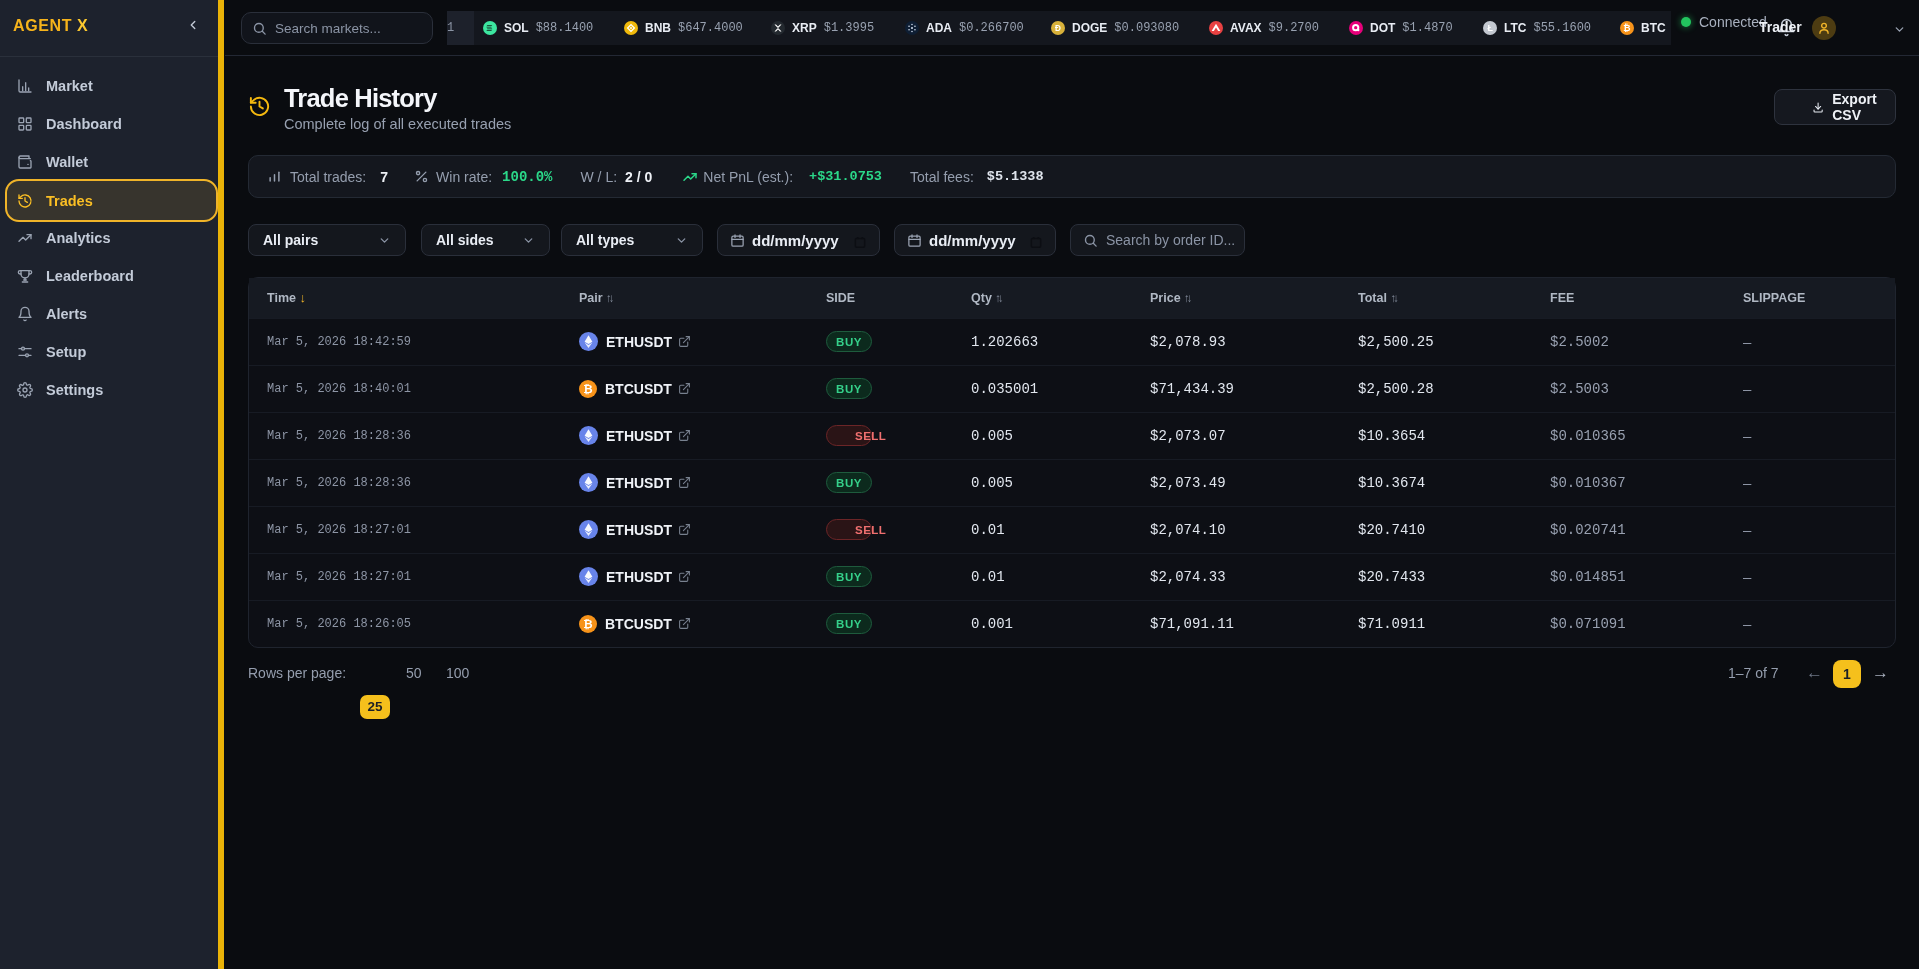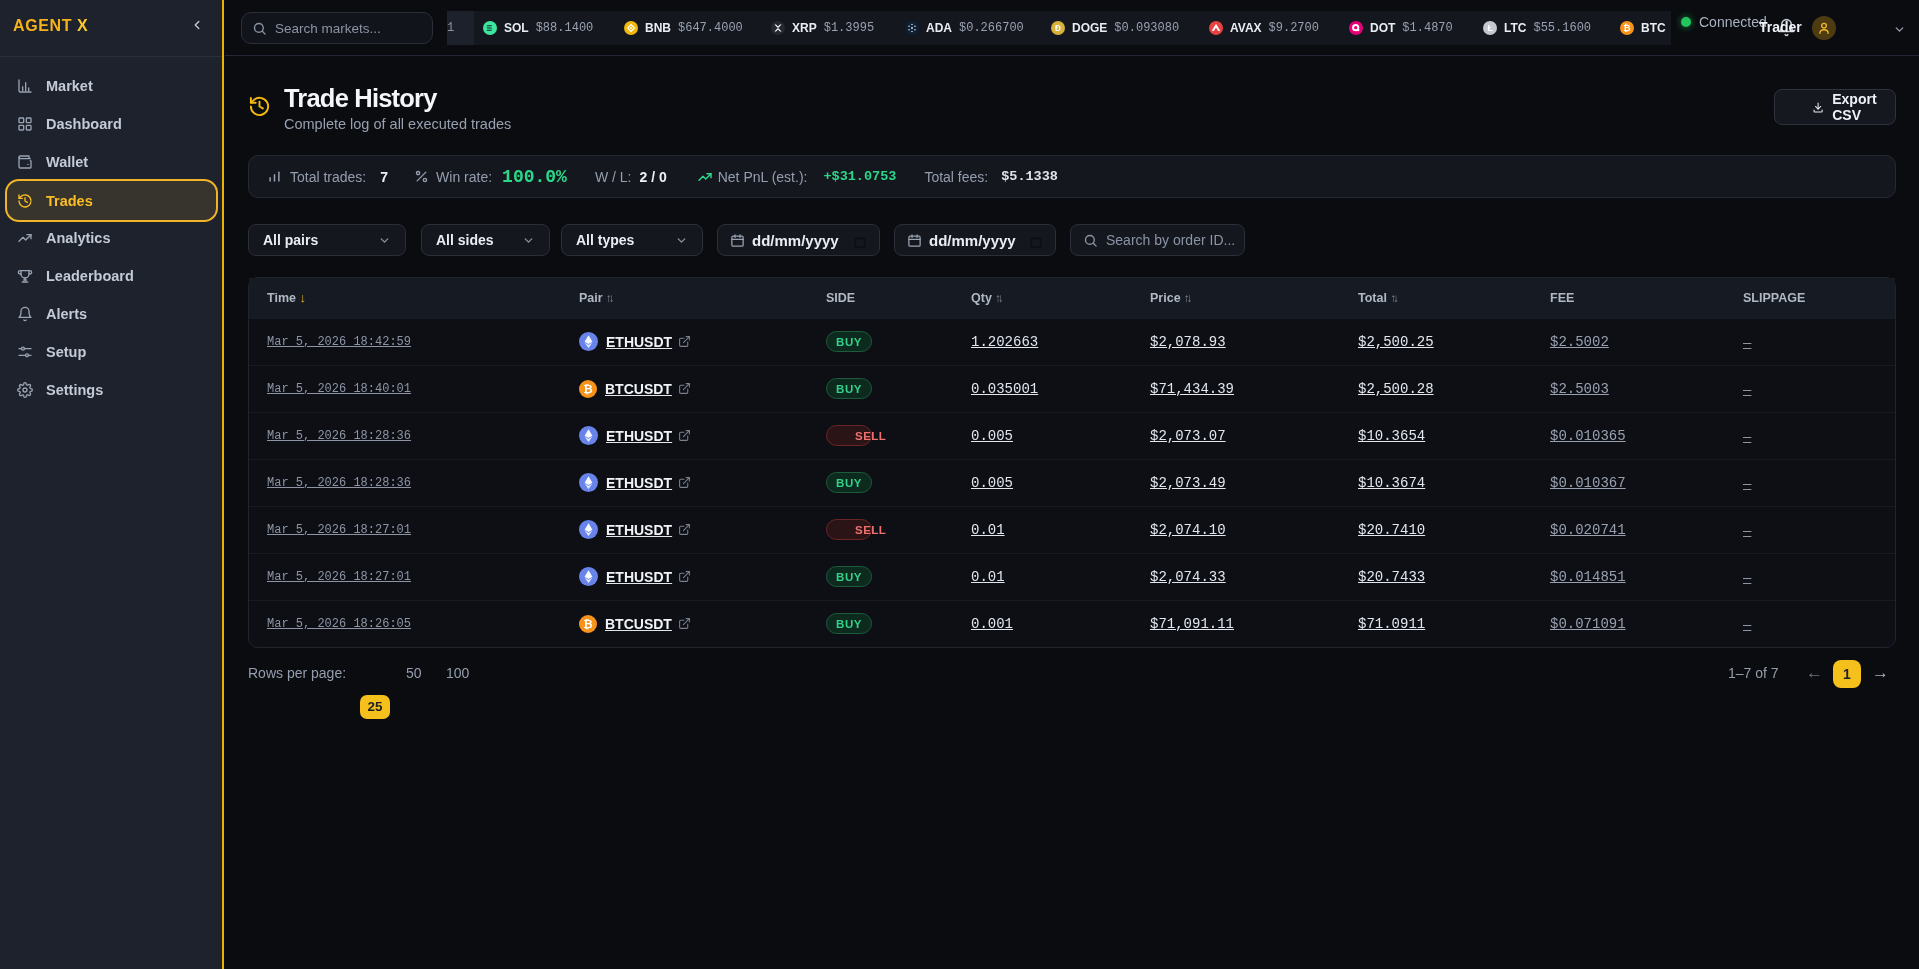--- a/index.html
+++ b/index.html
@@ -6,7 +6,7 @@
 html,body{width:1919px;height:969px;background:#0a0c10;font-family:"Liberation Sans",sans-serif;overflow:hidden;position:relative;}
 .mono{font-family:"Liberation Mono",monospace;}
 
-.sidebar{position:absolute;left:0;top:0;width:224px;height:969px;background:#1d222d;border-right:2px solid #eab308;}
+.sidebar{position:absolute;left:0;top:0;width:224px;height:969px;background:#1d222d;border-right:6px solid #eab308;}
 .sidehead{position:absolute;left:0;top:0;width:100%;height:57px;border-bottom:1px solid #2a303b;}
 .logo{position:absolute;left:13px;top:17px;font-size:16px;font-weight:bold;letter-spacing:0.6px;color:#f6b31b;}
 .logo .x{color:#fbc82f;}

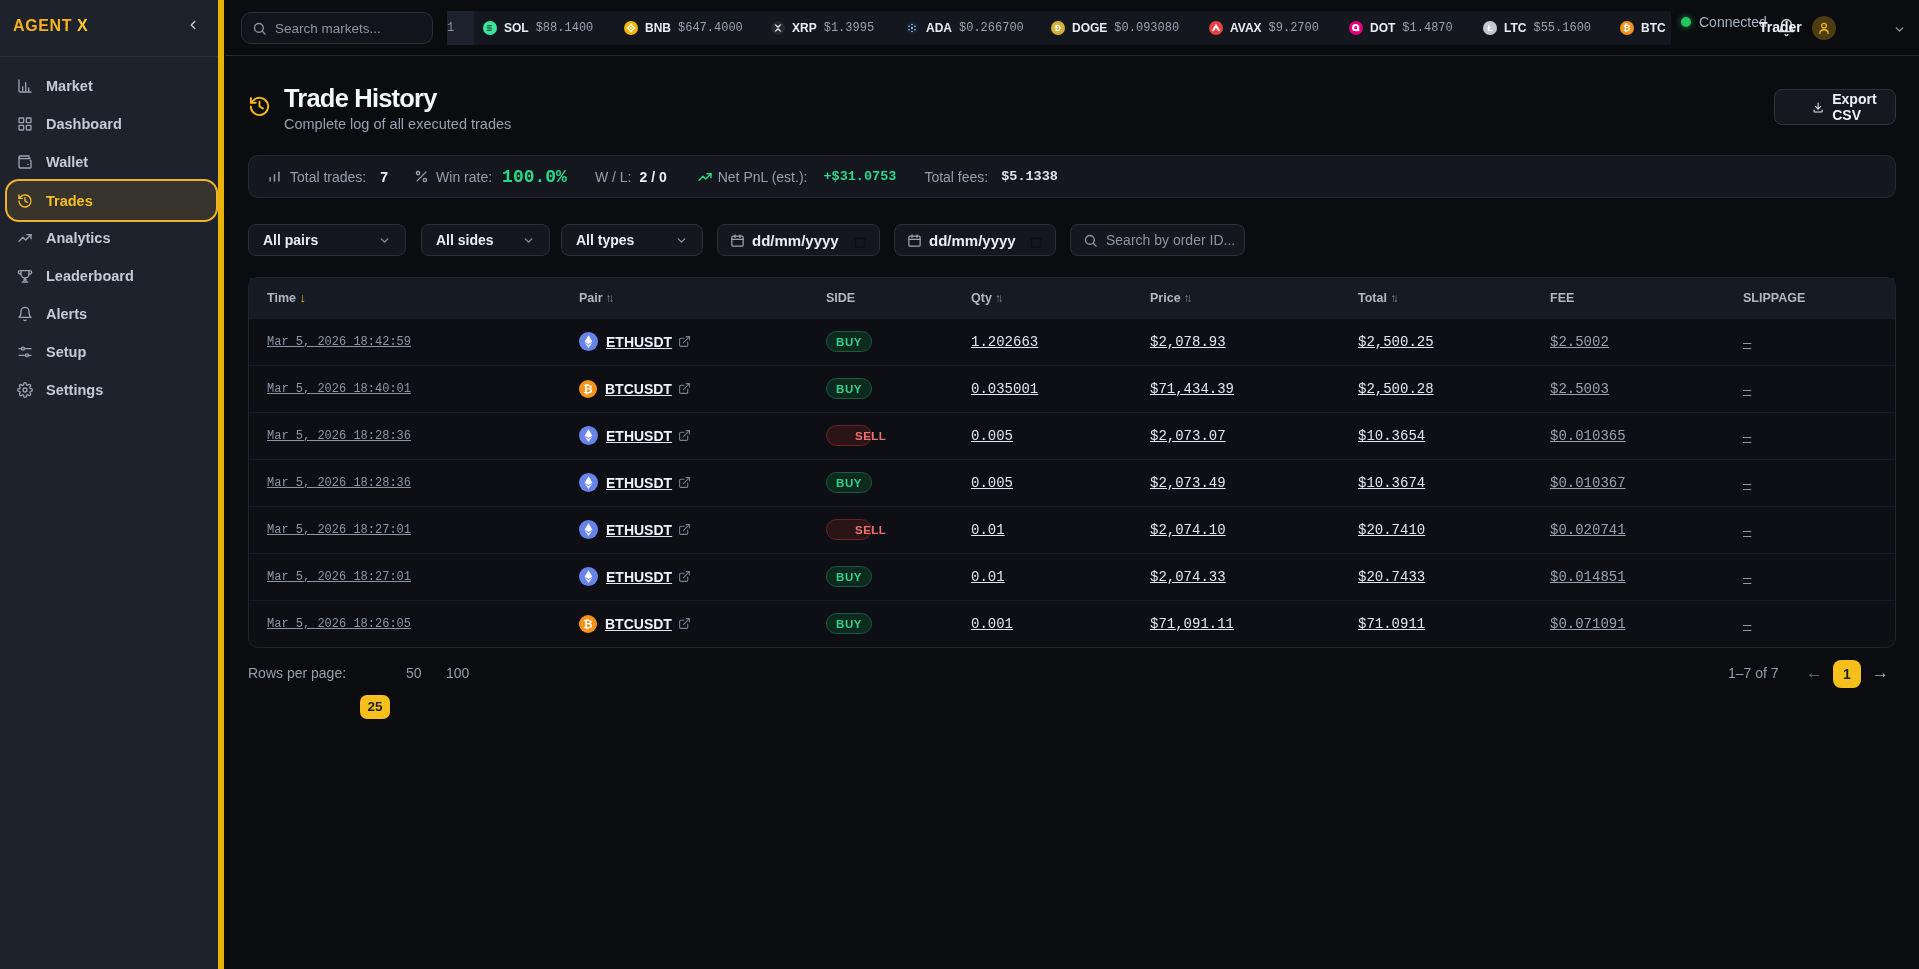--- a/index.html
+++ b/index.html
@@ -300,7 +300,7 @@
       <circle cx="17.5" cy="17.5" r="2.6"></circle>
     </svg>
 <span style="margin-left:7px">Win rate:</span>
-    <b class="grn mono" style="margin-left:10px;font-size:18px">100.0%</b>
+    <b class="grn mono" style="margin-left:10px;font-size:14px">100.0%</b>
 <span style="margin-left:28px">W / L:</span>
     <b class="w" style="margin-left:8px">2 / 0</b>
 <svg style="margin-left:30px" width="16" height="16" viewBox="0 0 24 24" fill="none" stroke="#2bd889" stroke-width="2.2" stroke-linecap="round" stroke-linejoin="round">

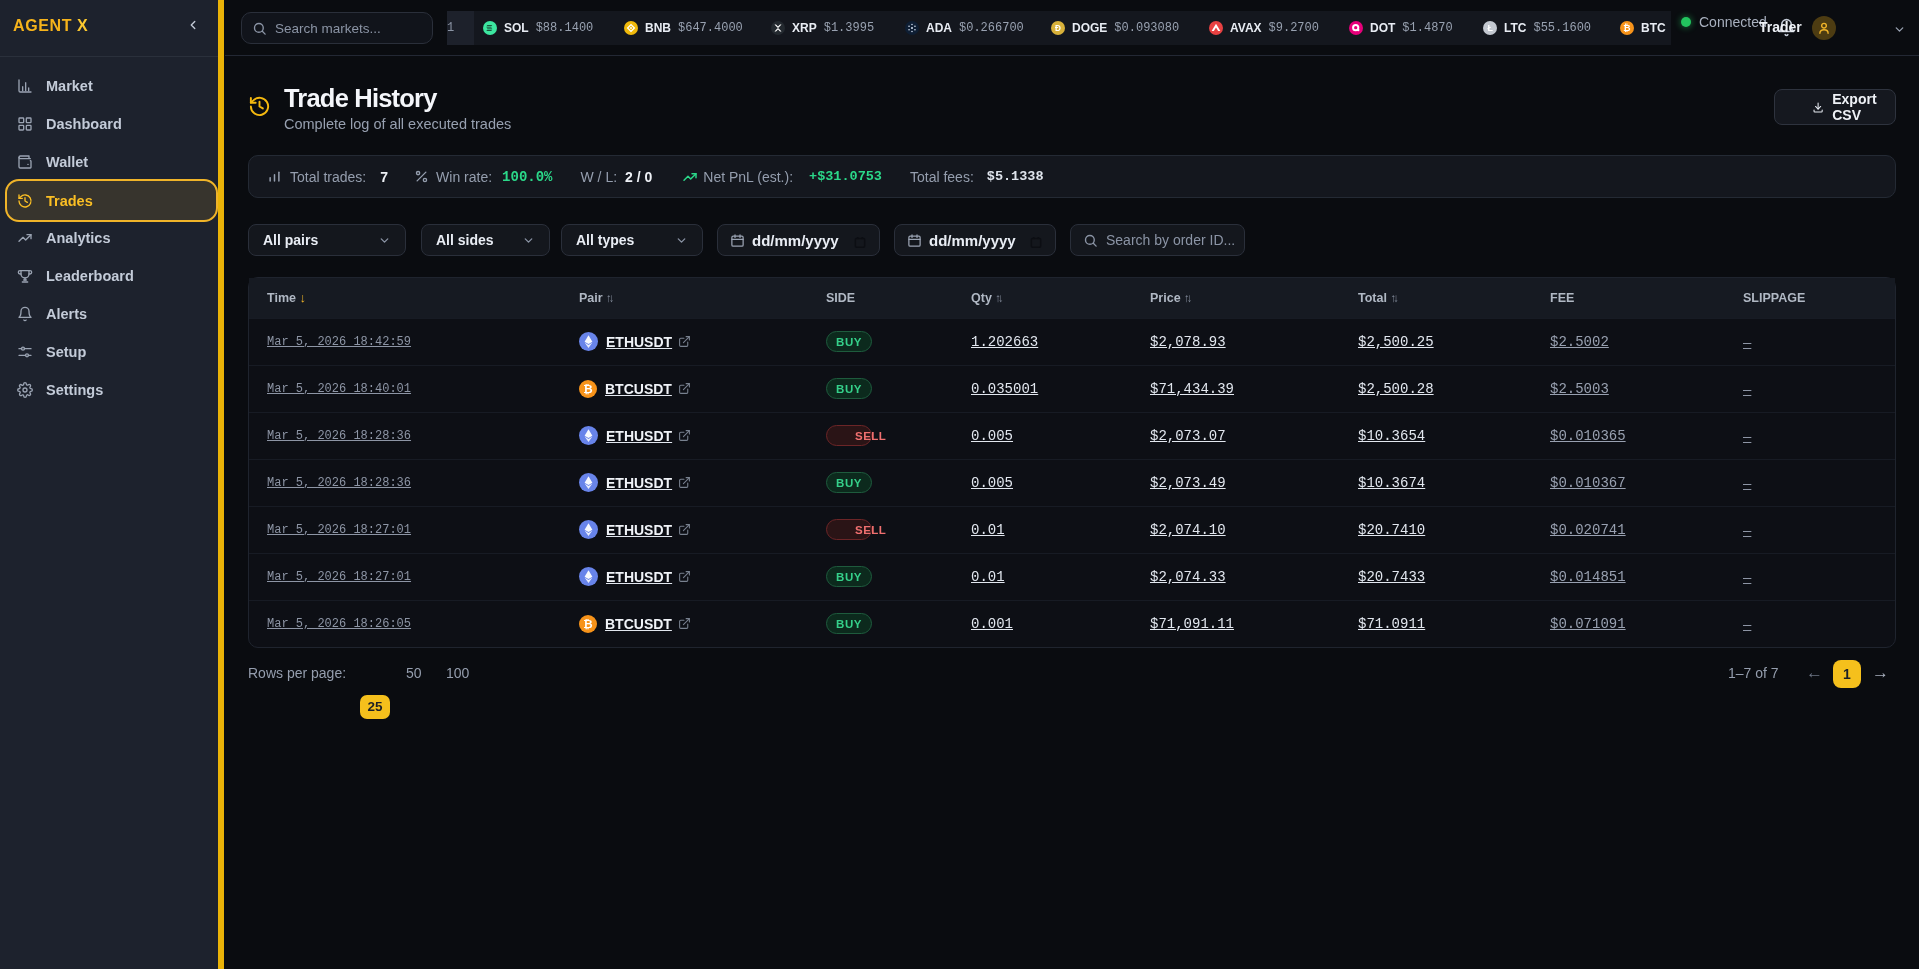--- a/index.html
+++ b/index.html
@@ -51,7 +51,7 @@
 thead tr{height:40px;background:#161a22;}
 thead th{text-align:left;padding-left:18px;font-size:12.5px;color:#b0b8c4;font-weight:bold;}
 tbody tr{height:47px;border-top:1px solid #171b24;}
-tbody td{padding-left:18px;font-size:14px;color:#e2e7ef;font-family:"Liberation Mono",monospace;text-decoration:underline;}
+tbody td{padding-left:18px;font-size:14px;color:#e2e7ef;font-family:"Liberation Mono",monospace;}
 td.time{font-size:12px;color:#8d95a5;}
 td.fee{color:#98a0b0;}
 td.slip{color:#8d95a5;font-family:"Liberation Sans",sans-serif;font-size:15px;}

